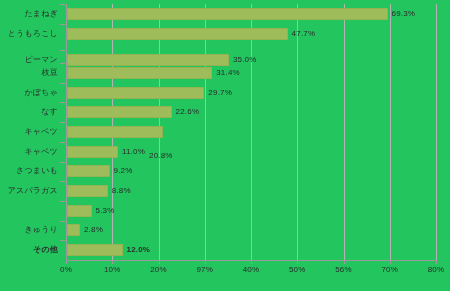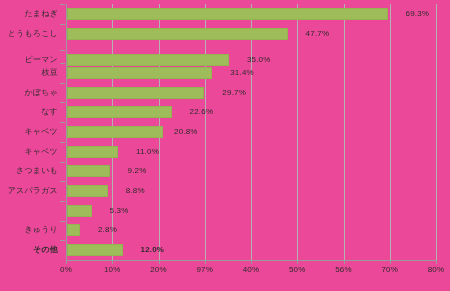--- a/index.html
+++ b/index.html
@@ -15,7 +15,7 @@
     position: relative;
     width: 450px;
     height: 291px;
-    background: #ec4899;
+    background: #22c55e;
     overflow: hidden;
   }
 

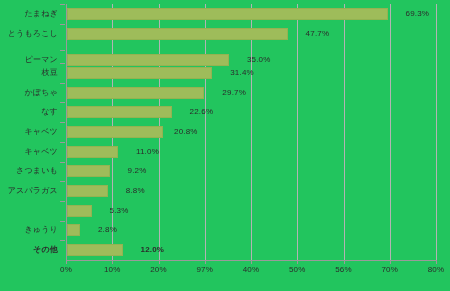--- a/index.html
+++ b/index.html
@@ -109,7 +109,6 @@
     color: #2b2b2b;
     white-space: nowrap;
     letter-spacing: 0.2px;
-    padding-left: 14px;
   }
 
   

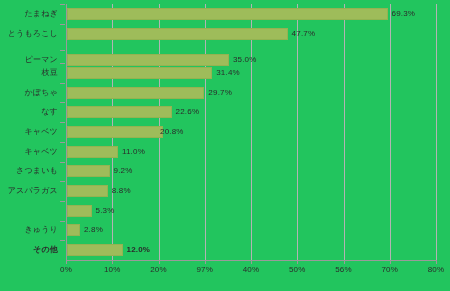--- a/index.html
+++ b/index.html
@@ -199,7 +199,7 @@
         <div class="cat-label">キャベツ</div>
         <div class="tick-mark"></div>
         <div class="bar" style="width: 96.2px; background: rgb(158, 188, 90); border-color: rgb(147, 179, 81);"></div>
-        <div class="bar-value" style="left: 160px;">20.8%</div>
+        <div class="bar-value" style="left: 149px; margin-top: 24px;">20.8%</div>
       </div>
       <div class="row" style="top: 137.846px; height: 19.6923px;">
         <div class="cat-label">キャベツ</div>

